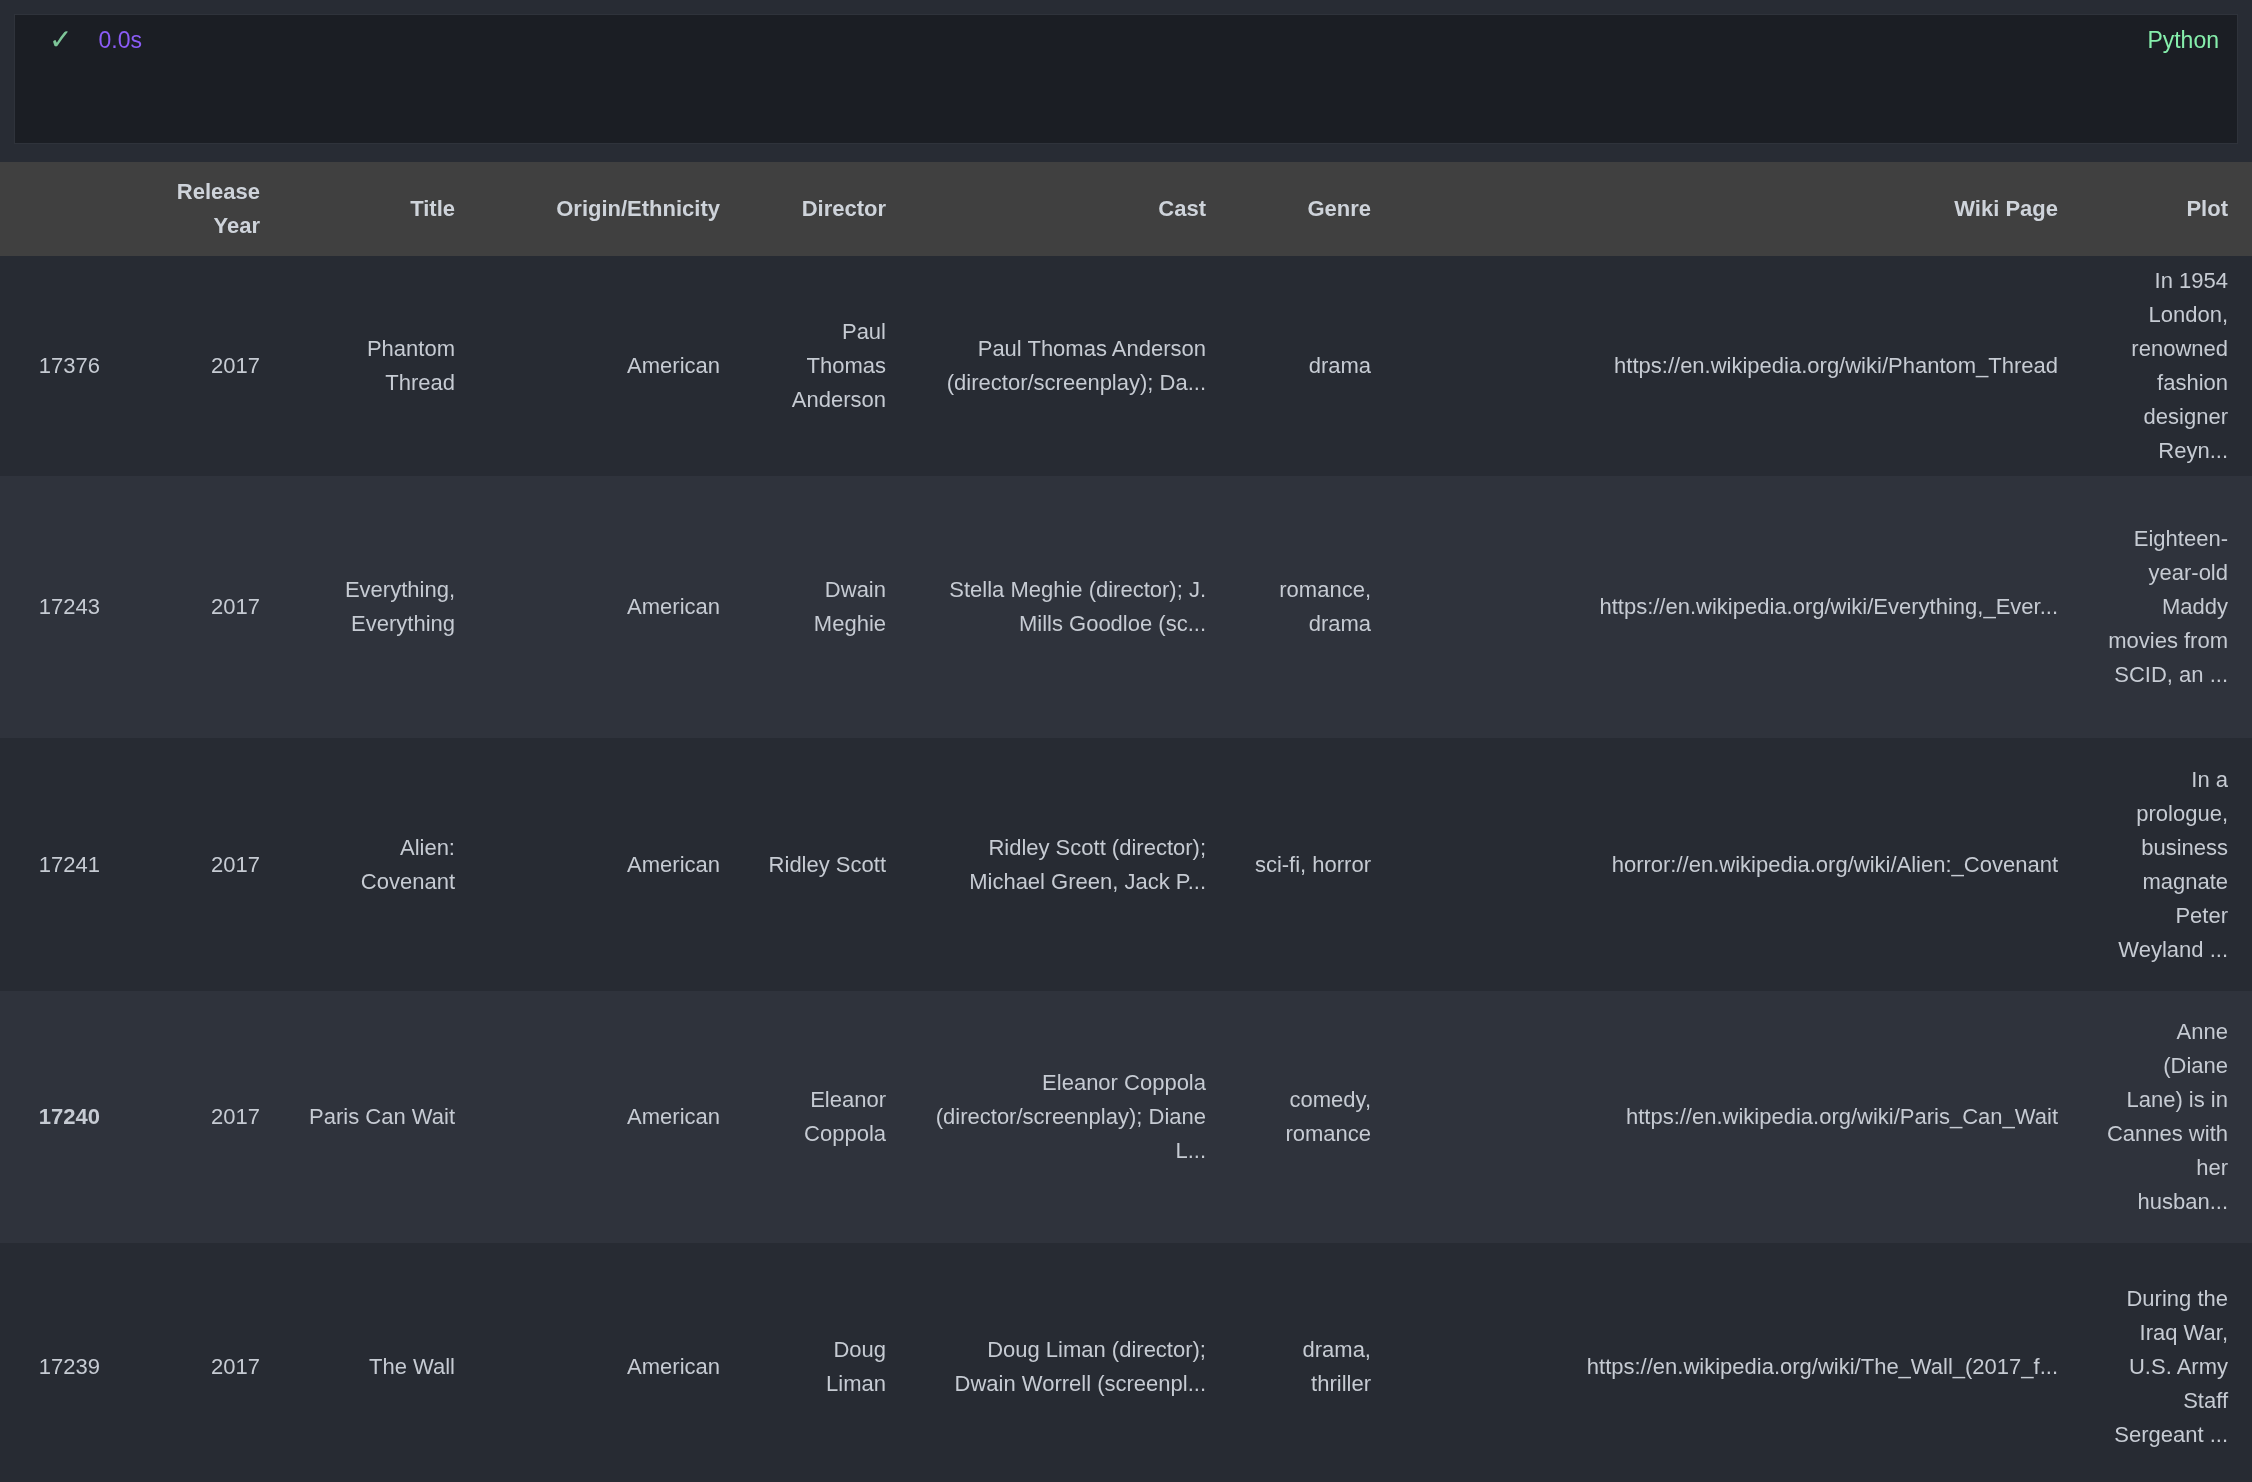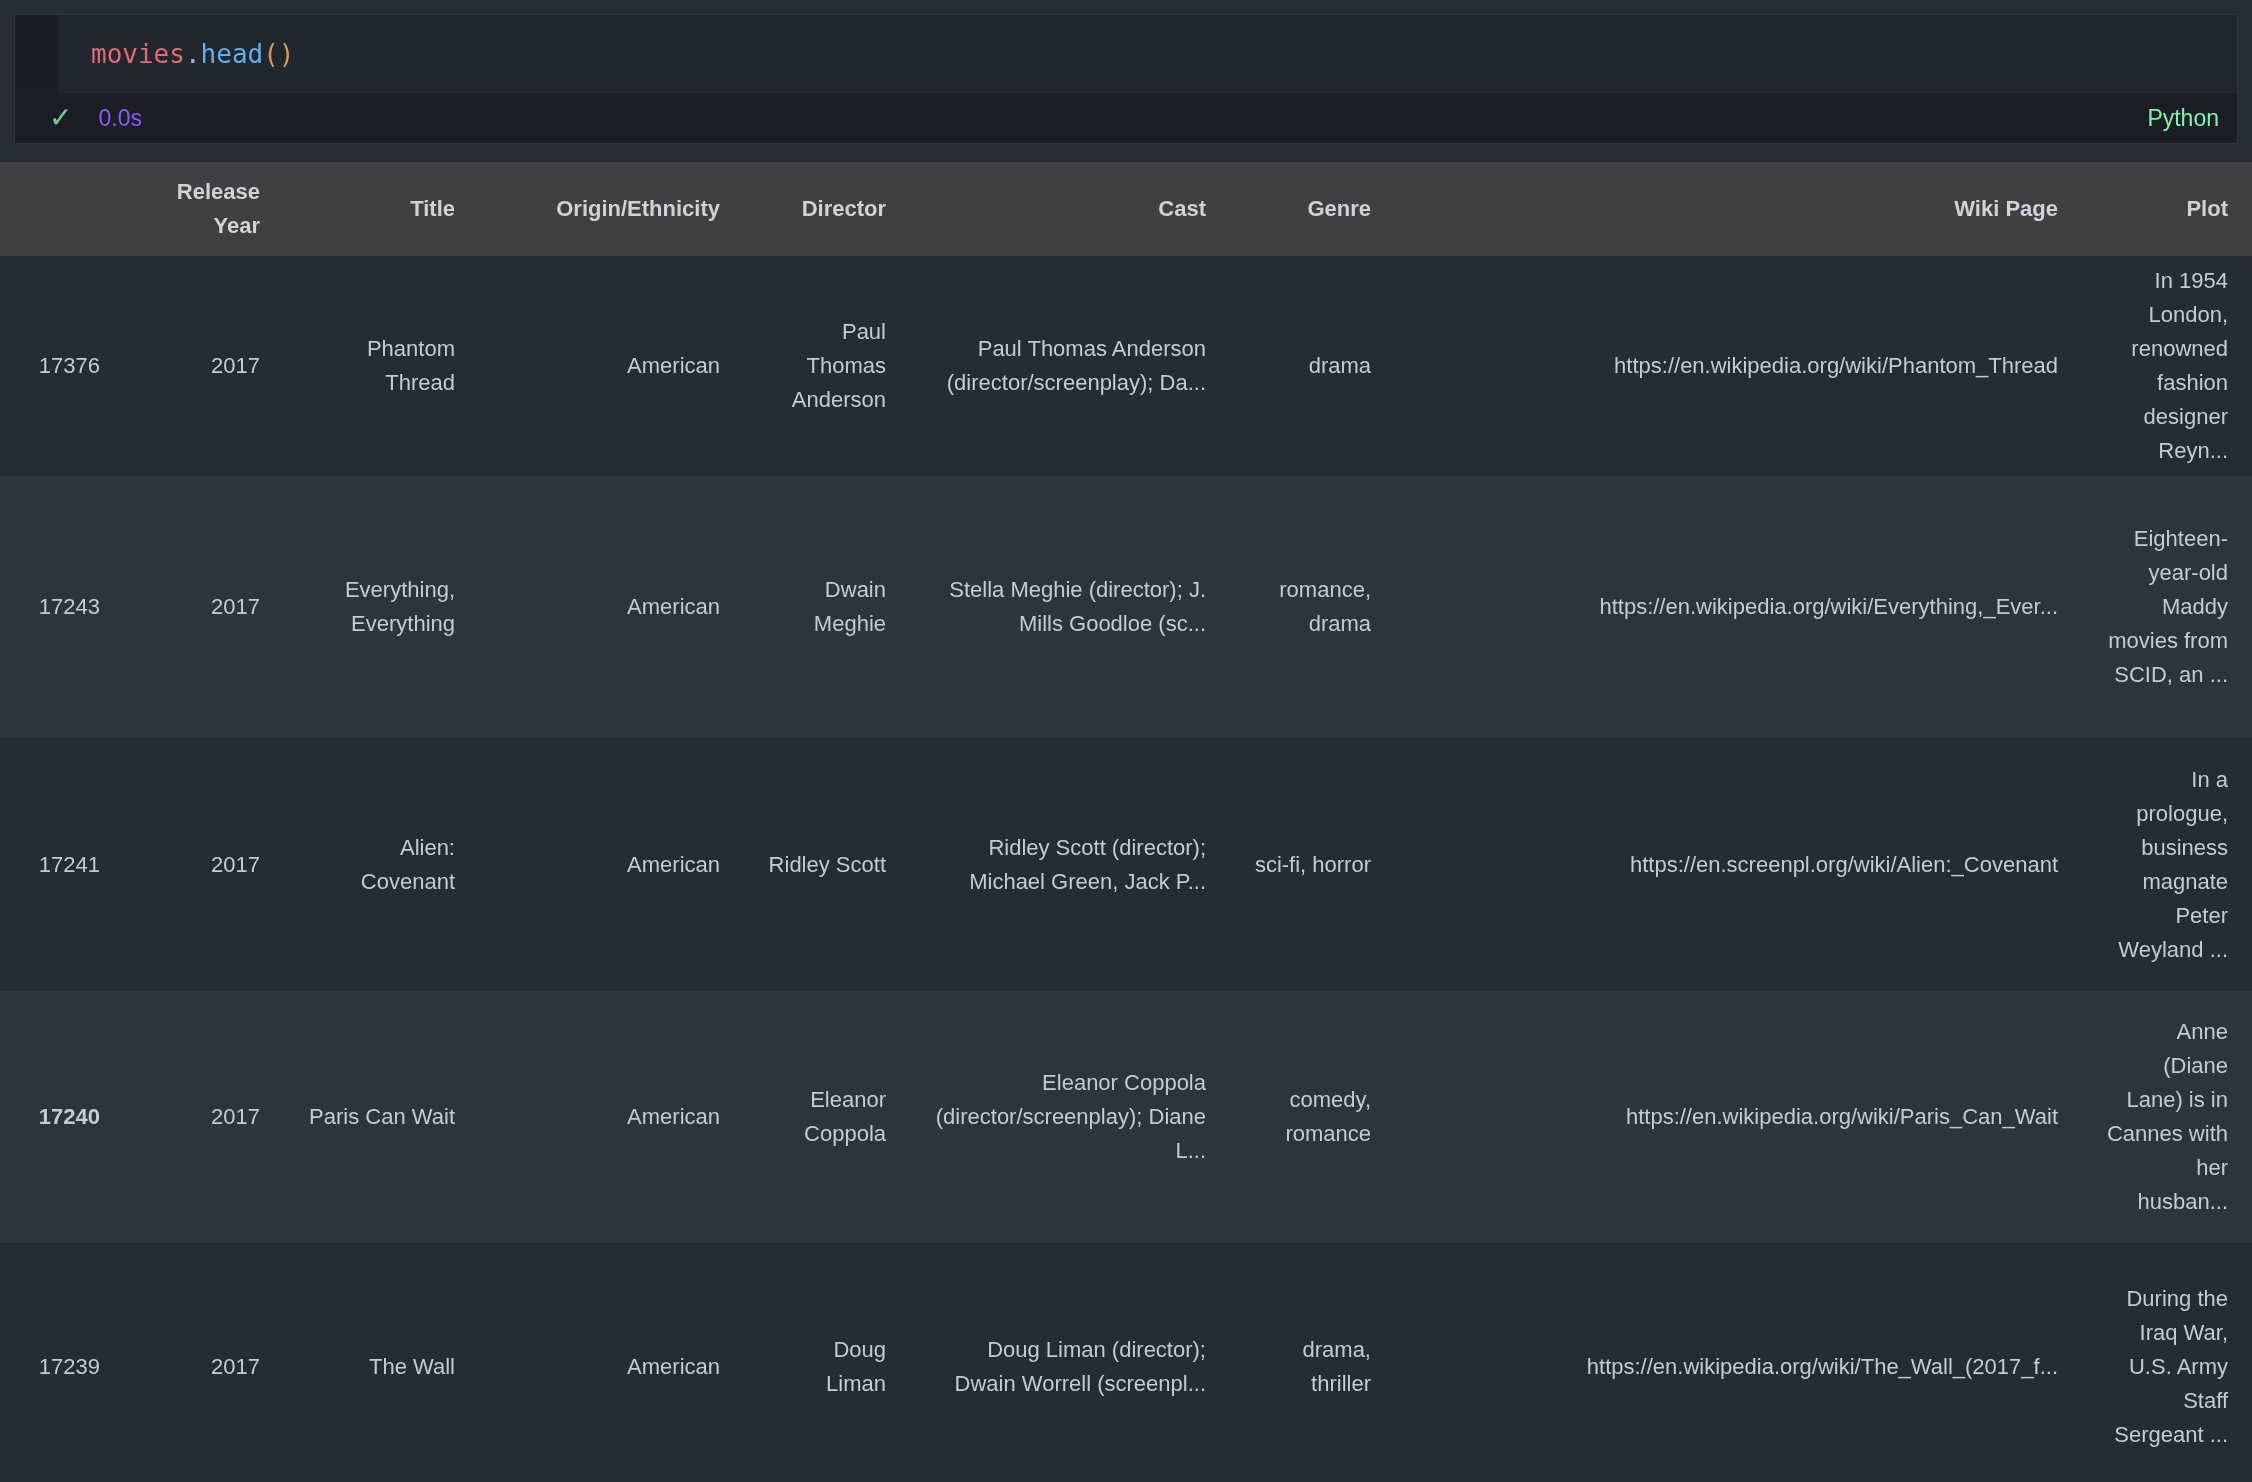--- a/index.html
+++ b/index.html
@@ -99,10 +99,6 @@
 <body>
 
 <div class="cell">
-  <div class="editor">
-    <div class="gutter"></div>
-    <div class="code-line"><span style="color: rgb(224, 108, 117);">movies</span><span style="color: rgb(171, 178, 191);">.</span><span style="color: rgb(97, 175, 239);">head</span><span style="color: rgb(209, 154, 102);">(</span><span style="color: rgb(209, 154, 102);">)</span></div>
-  </div>
   <div class="status-bar">
     <div class="status-left">
       <span class="check-icon">✓</span>

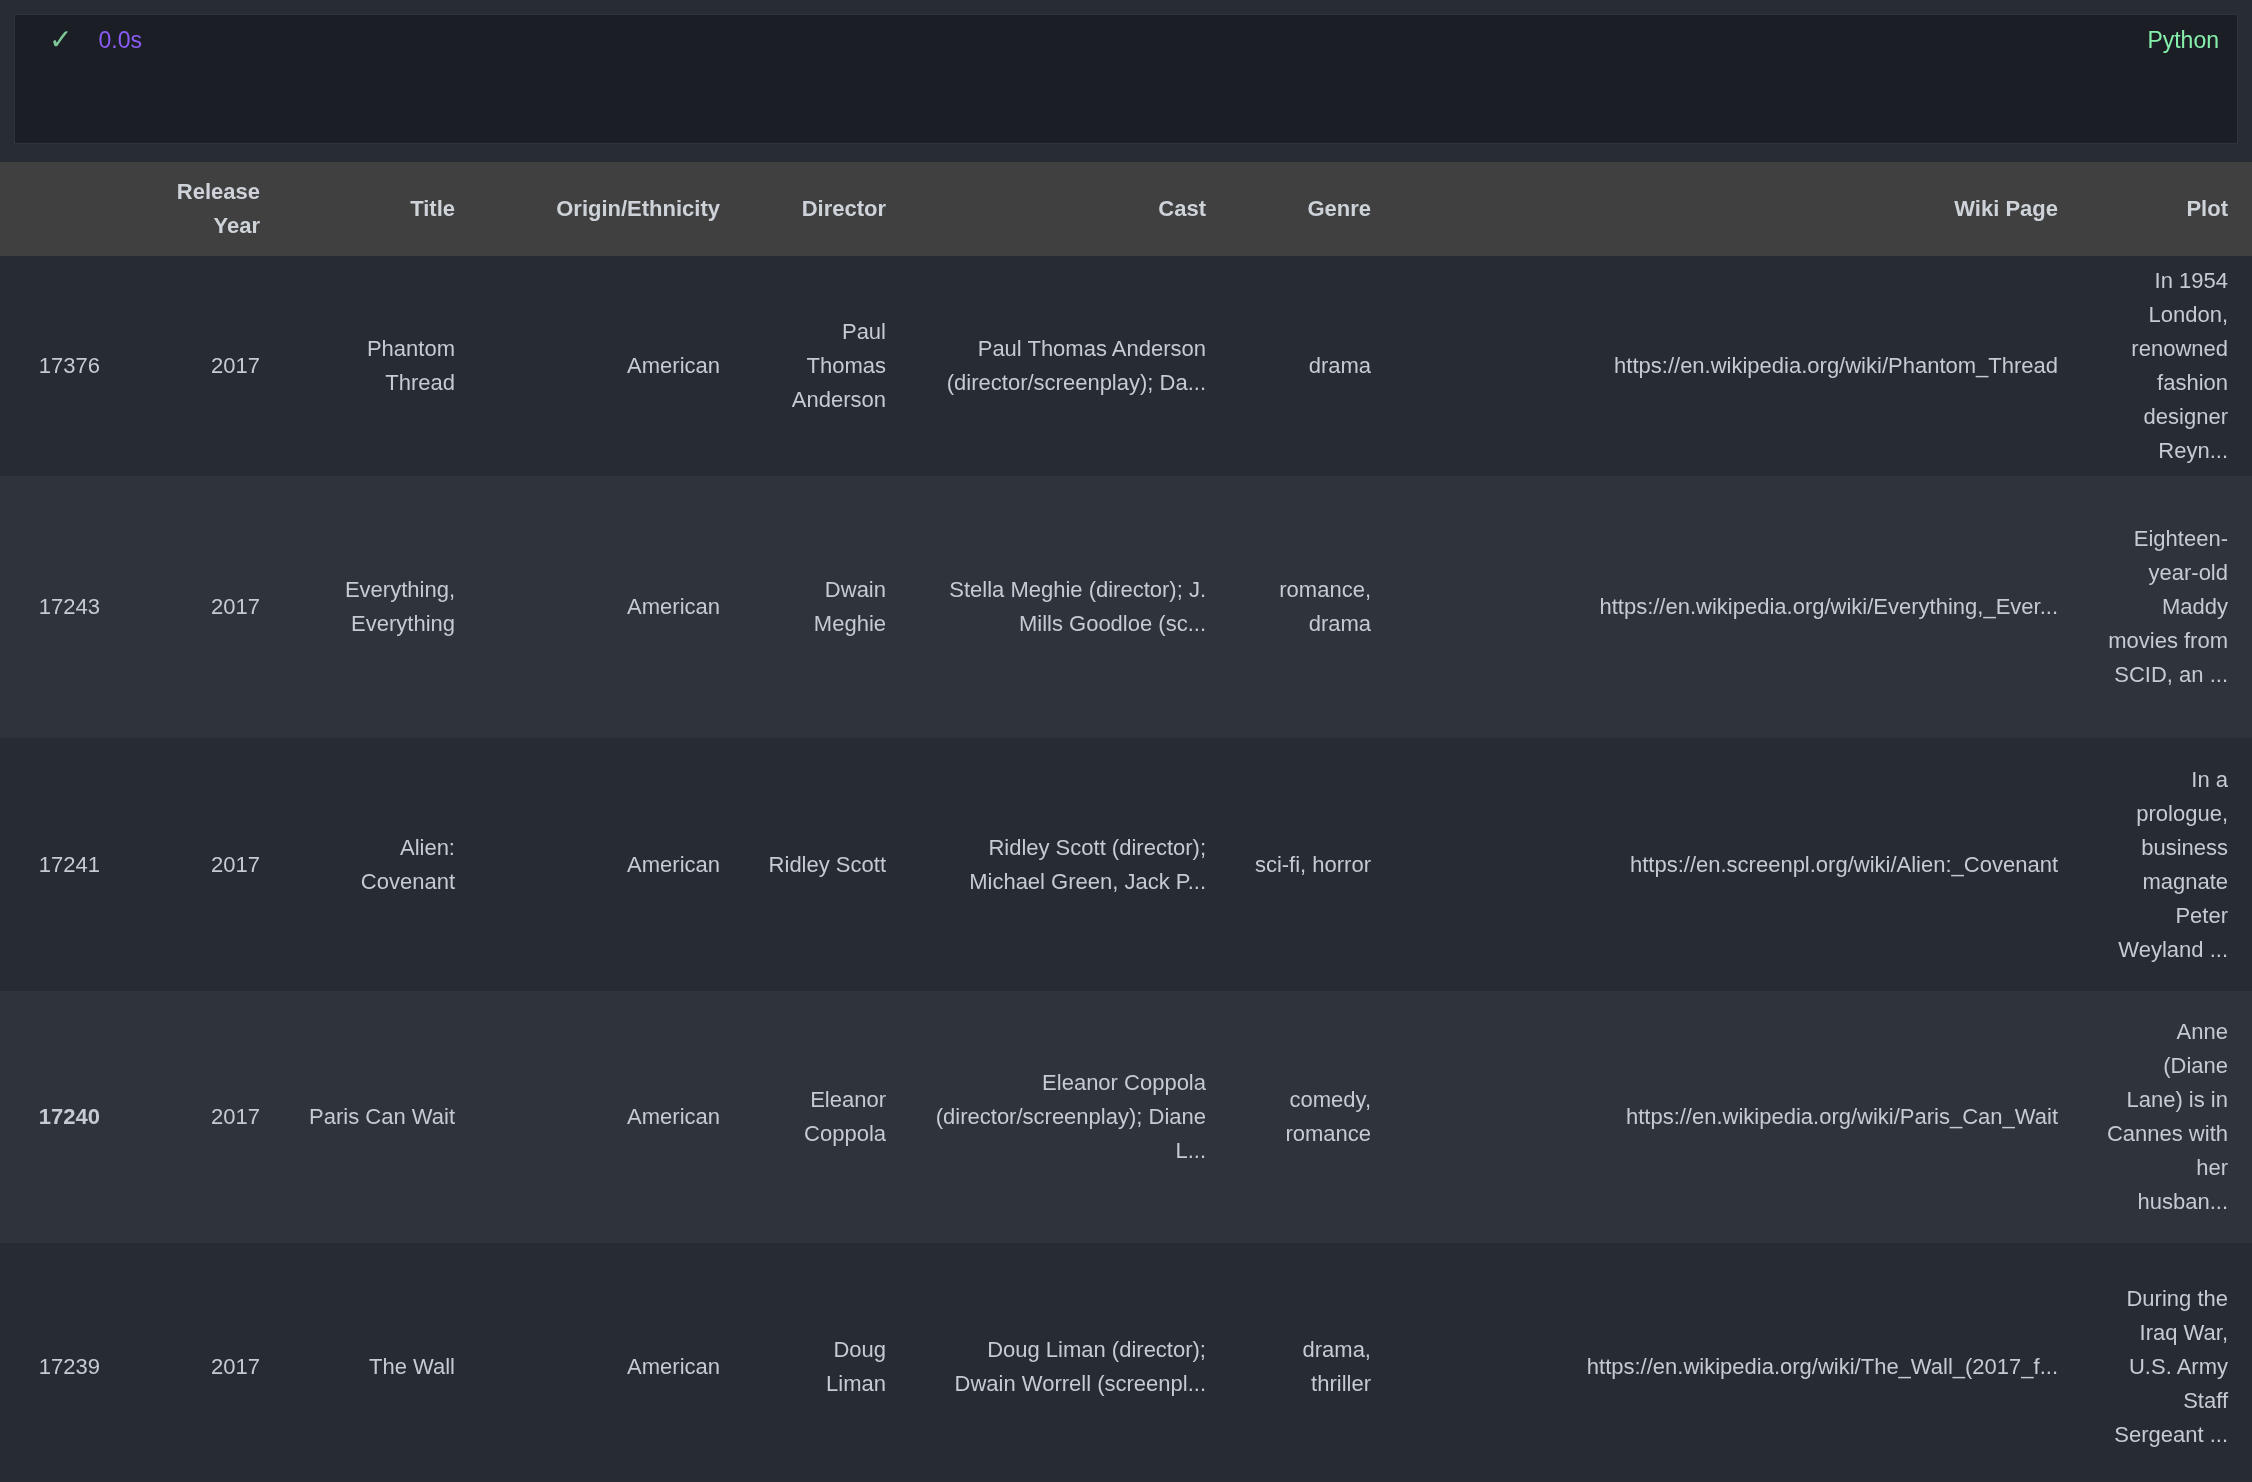--- a/index.html
+++ b/index.html
@@ -165,7 +165,7 @@
           <td>Ridley Scott</td>
           <td>Ridley Scott (director); Michael Green, Jack P...</td>
           <td>sci-fi, horror</td>
-          <td>https://en.screenpl.org/wiki/Alien:_Covenant</td>
+          <td>horror://en.wikipedia.org/wiki/Alien:_Covenant</td>
           <td>In a prologue, business magnate Peter Weyland ...</td>
         </tr>
         <tr>

